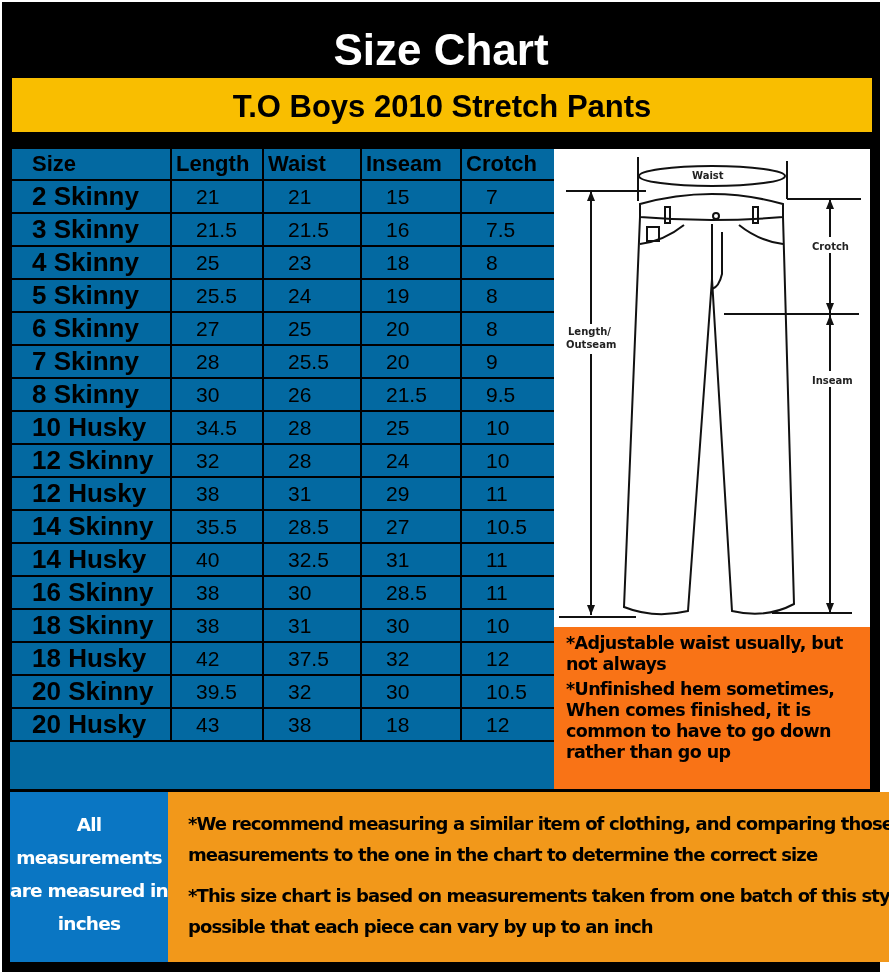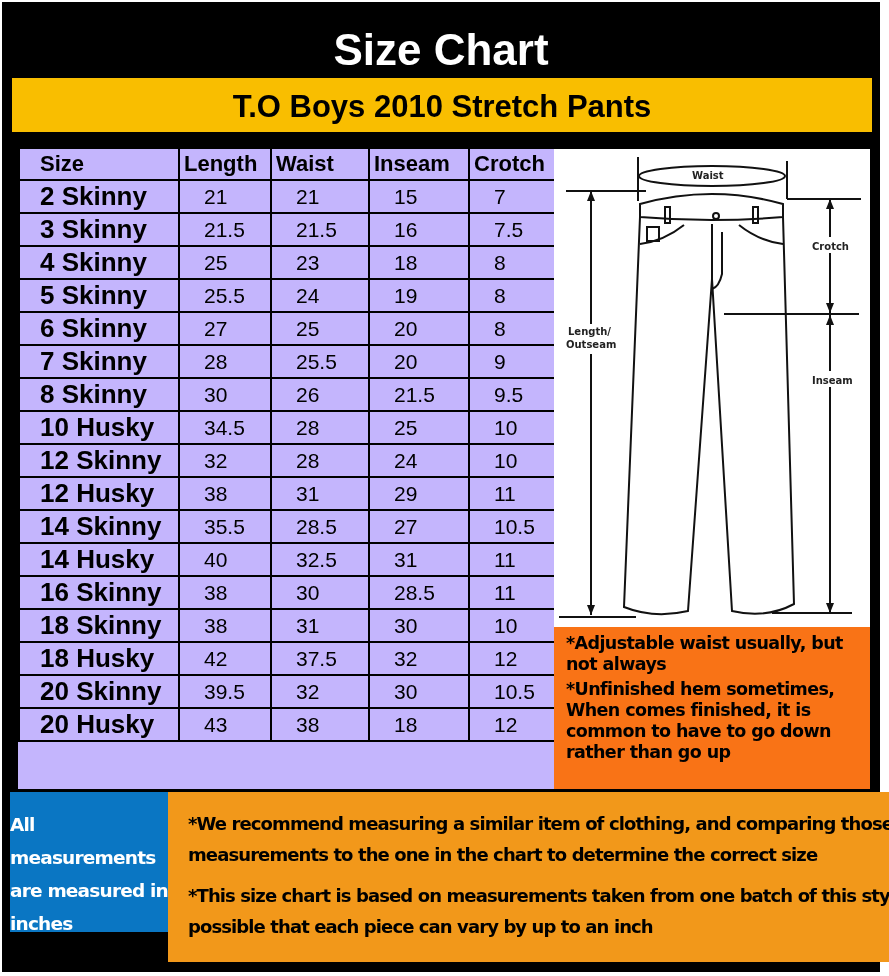--- a/index.html
+++ b/index.html
@@ -8,7 +8,7 @@
   .frame { position: absolute; left: 2px; top: 2px; width: 878px; height: 970px; background: #000; }
   .title { position: absolute; left: 0; top: 0; width: 878px; height: 92px; color: #fff; font-weight: bold; font-size: 44px; text-align: center; line-height: 96px; }
   .subtitle { position: absolute; left: 10px; top: 76px; width: 860px; height: 54px; background: #f9be00; color: #000; font-weight: bold; font-size: 31px; text-align: center; line-height: 58px; }
-  .table-wrap { position: absolute; left: 18px; top: 149px; width: 544px; height: 640px; background: #c4b5fd; }
+  .table-wrap { position: absolute; left: 10px; top: 149px; width: 544px; height: 640px; background: #0369a1; }
   table { border-collapse: collapse; width: 544px; table-layout: fixed; }
   th, td { border: 2px solid #000; height: 32px; padding: 0; font-size: 21px; }
   th { font-weight: bold; font-size: 22px; text-align: left; padding-left: 4px; height: 31px; }

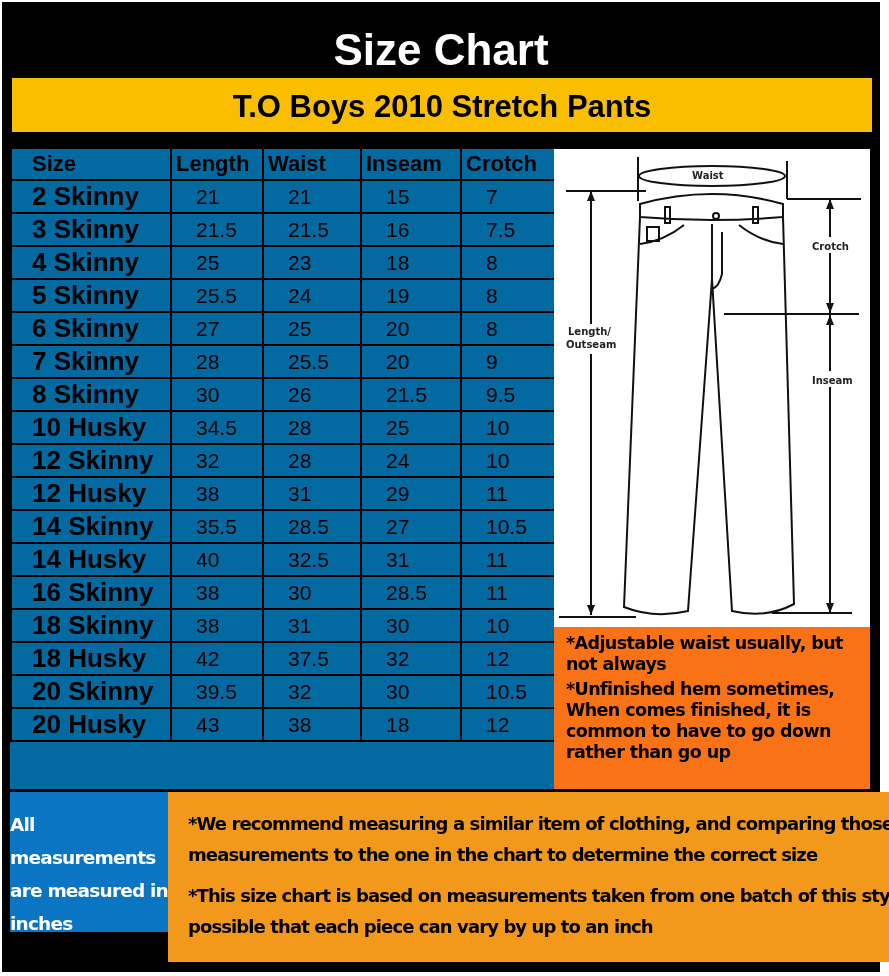--- a/index.html
+++ b/index.html
@@ -19,7 +19,7 @@
   .diagram { position: absolute; left: 554px; top: 149px; width: 316px; height: 478px; background: #fff; }
   .notes { position: absolute; left: 554px; top: 627px; width: 316px; height: 162px; background: #f97316; padding: 6px 10px 0 12px; font-family: "DejaVu Sans", sans-serif; font-weight: bold; font-size: 17.5px; line-height: 21px; color: #000; letter-spacing: -0.6px; }
   .notes p { margin-bottom: 4px; }
-  .bottom-left { position: absolute; left: 10px; top: 792px; width: 158px; height: 140px; background: #0a76c3; color: #fff; font-family: "DejaVu Sans", sans-serif; font-weight: bold; font-size: 18.5px; line-height: 33px; text-align: left; padding-top: 16px; letter-spacing: -0.8px; }
+  .bottom-left { position: absolute; left: 10px; top: 792px; width: 158px; height: 170px; background: #0a76c3; color: #fff; font-family: "DejaVu Sans", sans-serif; font-weight: bold; font-size: 18.5px; line-height: 33px; text-align: center; padding-top: 16px; letter-spacing: -0.8px; }
   .bottom-right { position: absolute; left: 168px; top: 792px; width: 826px; height: 170px; background: #f2981a; color: #000; font-family: "DejaVu Sans", sans-serif; font-weight: bold; font-size: 18px; line-height: 31px; padding: 16px 6px 0 20px; letter-spacing: -0.9px; }
   .bottom-right p { margin-bottom: 10px; }
   .lbl { font-family: "DejaVu Sans", sans-serif; font-size: 10px; font-weight: bold; fill: #222; }

